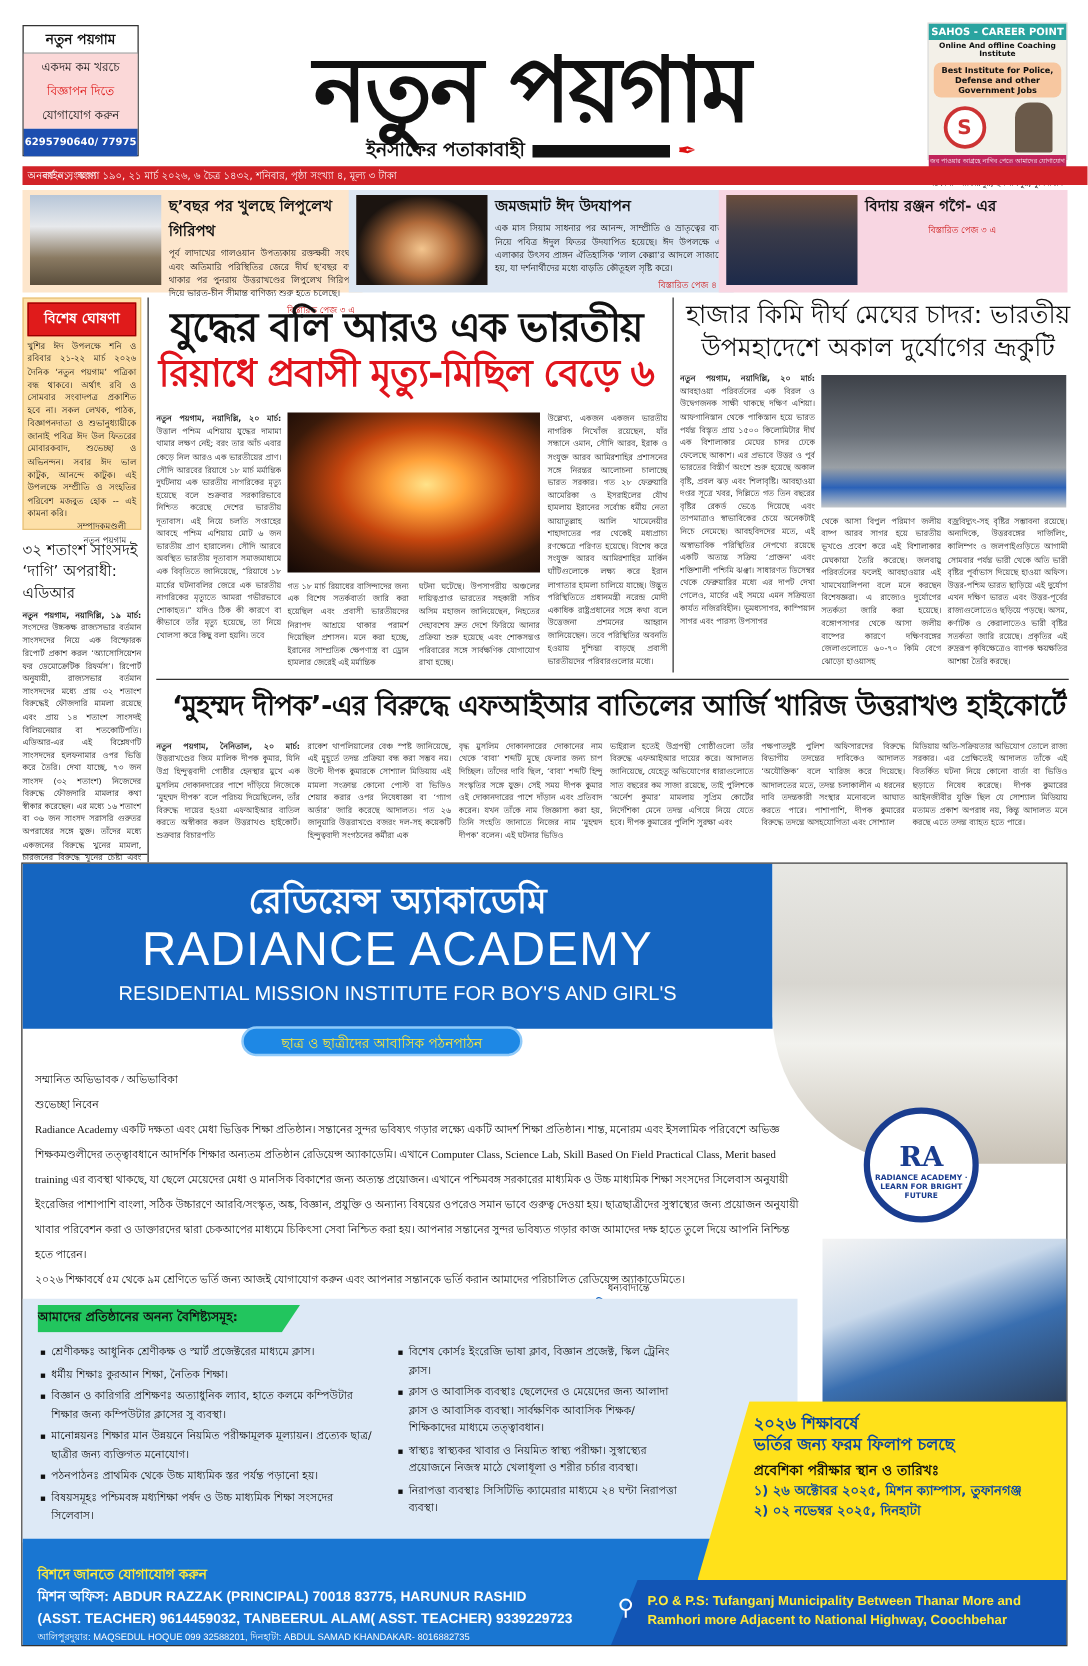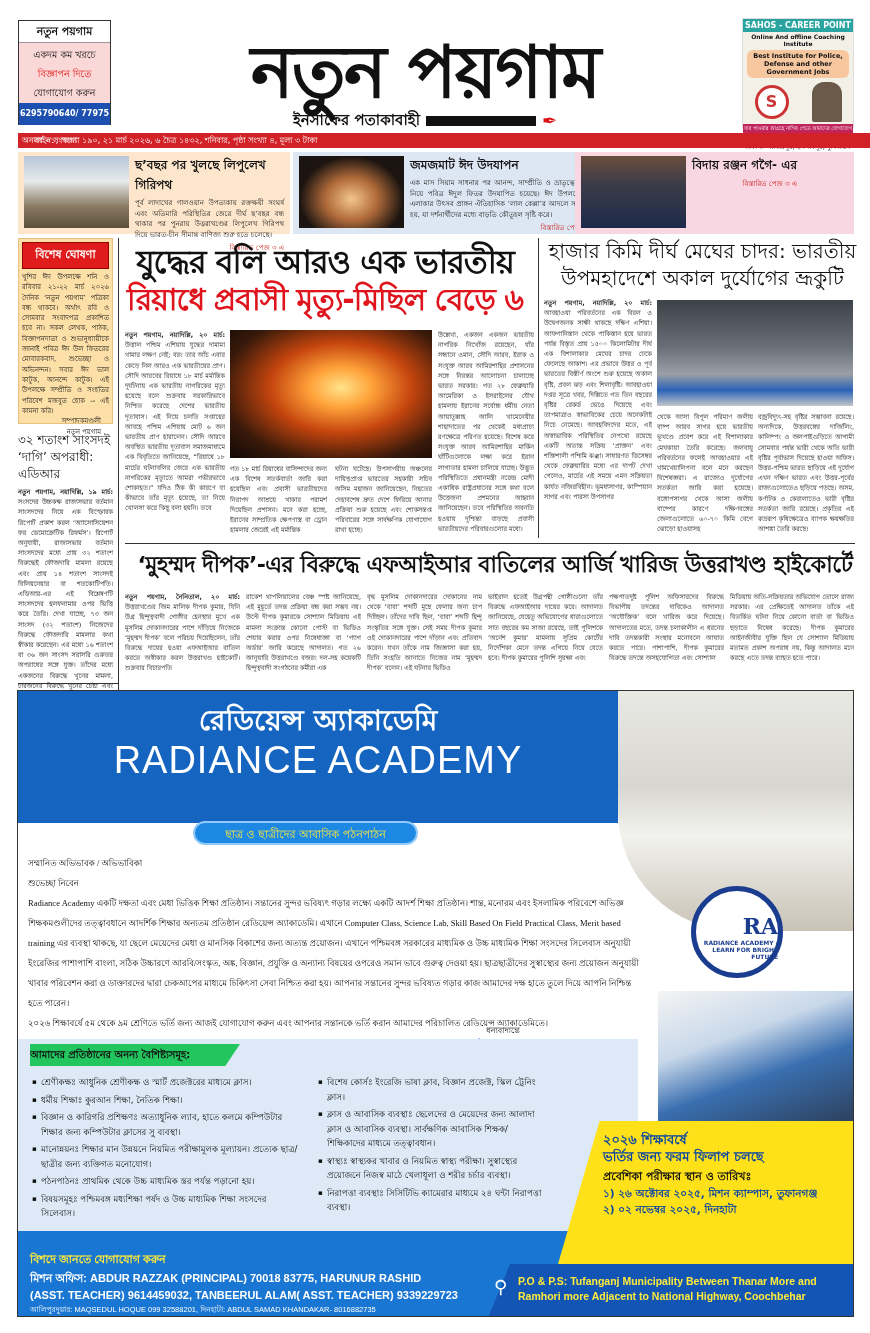--- a/index.html
+++ b/index.html
@@ -132,7 +132,7 @@
     <div class="more">বিস্তারিত পেজ ৩ এ</div>
   </div>
 </div>
-<div class="abs teaser" style="left:293px;width:308px;background:#dde7f3">
+<div class="abs teaser" style="left:279px;width:308px;background:#dde7f3">
   <div class="ph" style="background:radial-gradient(ellipse at 50% 60%,#f3c58e 0%,#b06a3a 35%,#1b1410 70%)"></div>
   <div>
     <h3>জমজমাট ঈদ উদযাপন</h3>

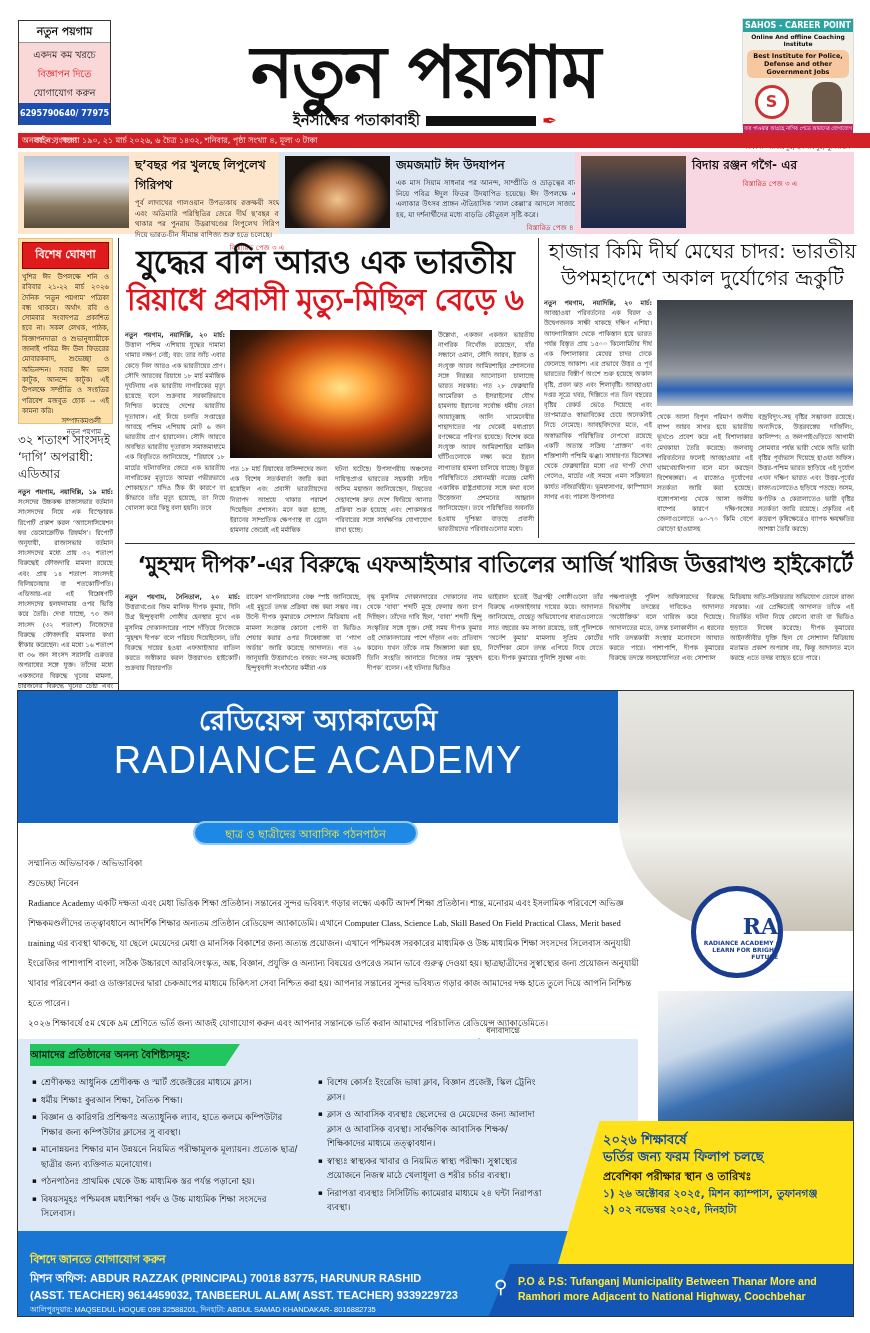--- a/index.html
+++ b/index.html
@@ -190,6 +190,7 @@
   <div class="topband"></div>
   <div class="bn">রেডিয়েন্স অ্যাকাডেমি</div>
   <div class="en">RADIANCE ACADEMY</div>
+  <div class="tag">RESIDENTIAL MISSION INSTITUTE FOR BOY'S AND GIRL'S</div>
   <div class="pill">ছাত্র ও ছাত্রীদের আবাসিক পঠনপাঠন</div>
   <div class="photo1"></div>
   <div class="photo2"></div>

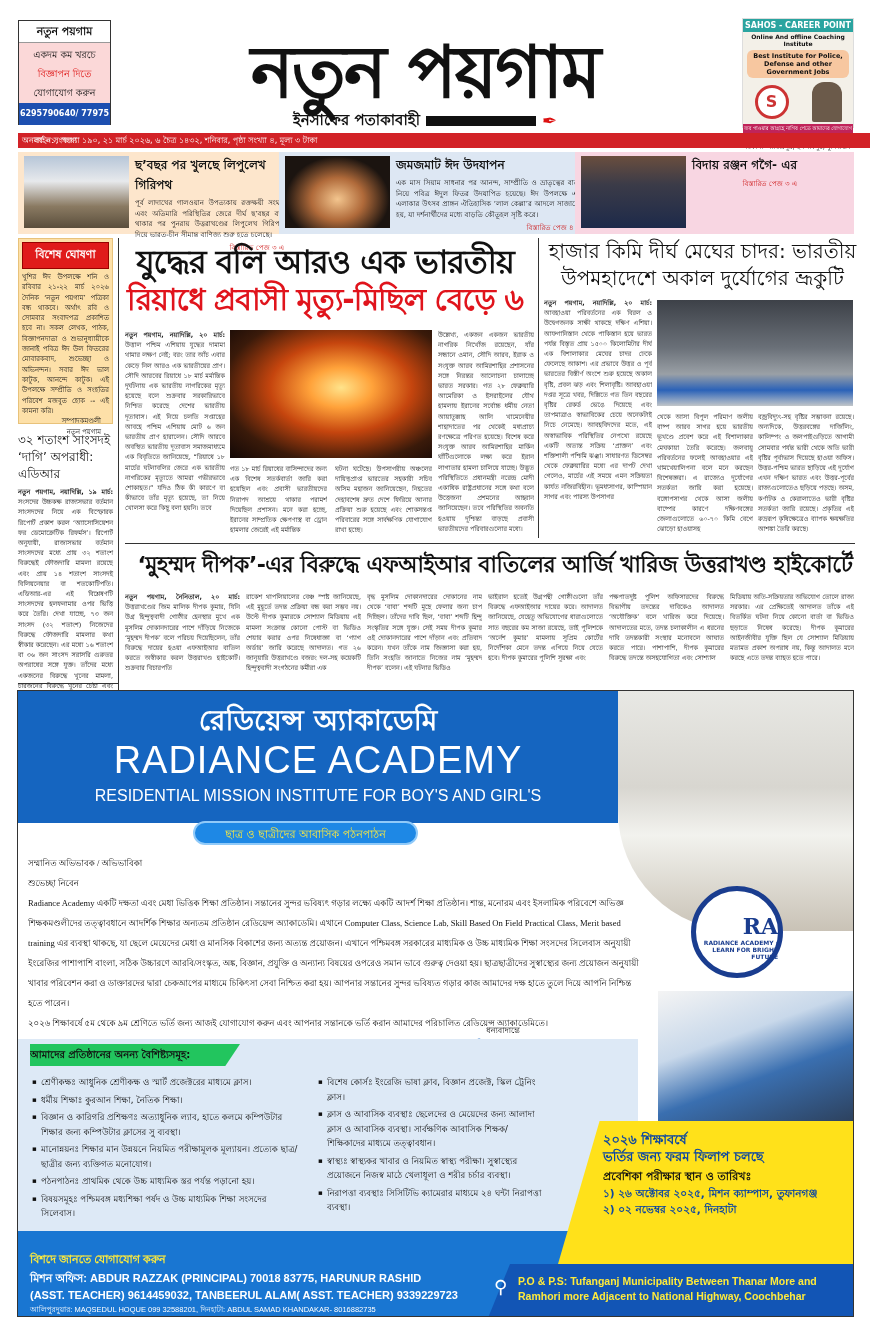--- a/index.html
+++ b/index.html
@@ -80,7 +80,7 @@
 .ad .yt .c{font-size:10.5px;line-height:16px}
 .ad .addr{position:absolute;left:470px;top:573px;width:367px;height:54px;background:#1255b5;color:#ffeb3b;font-size:10.5px;font-weight:bold;font-family:"Liberation Sans",sans-serif;padding:10px 10px 0 30px;line-height:15px;clip-path:polygon(6% 0,100% 0,100% 100%,0 100%)}
 .ad .pin{position:absolute;left:476px;top:585px;color:#fff;font-size:18px}
-.ad .logo{position:absolute;left:673px;top:195px;width:92px;height:92px;border-radius:50%;background:#fff;border:5px solid #1a3d8f;text-align:right;font-size:6px;font-weight:bold;color:#1a3d8f;padding-top:22px}
+.ad .logo{position:absolute;left:673px;top:195px;width:92px;height:92px;border-radius:50%;background:#fff;border:5px solid #1a3d8f;text-align:center;font-size:6px;font-weight:bold;color:#1a3d8f;padding-top:22px}
 .ad .logo .ra{font-size:22px;font-family:"DejaVu Serif",serif}
 .ad .photo2{position:absolute;left:640px;top:300px;width:197px;height:135px;background:linear-gradient(160deg,#f4f4f4 0%,#c8d8ea 35%,#3a6fb0 60%,#2c3e58 100%)}
 </style>

